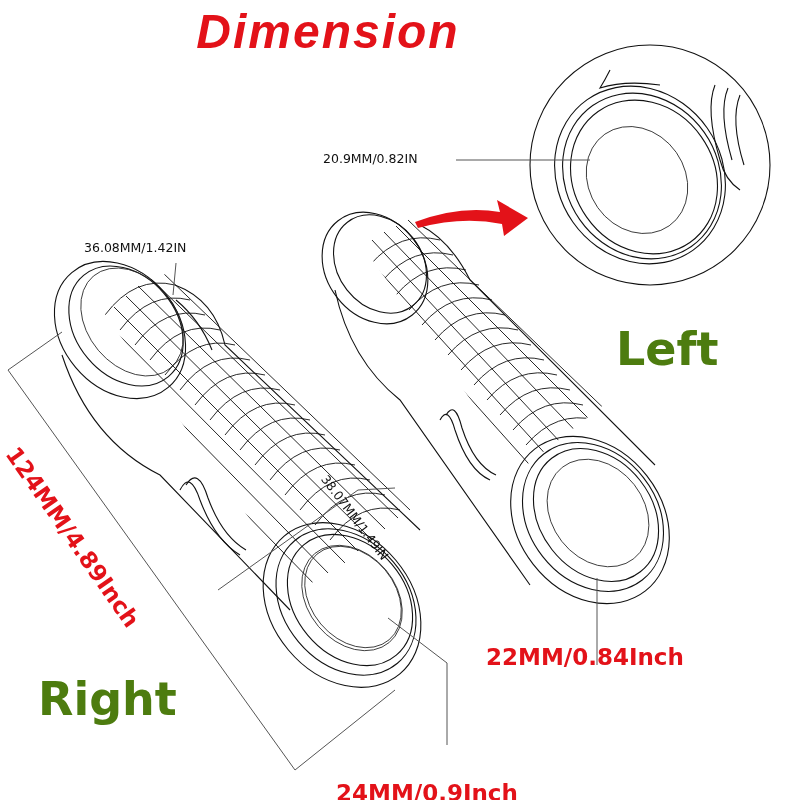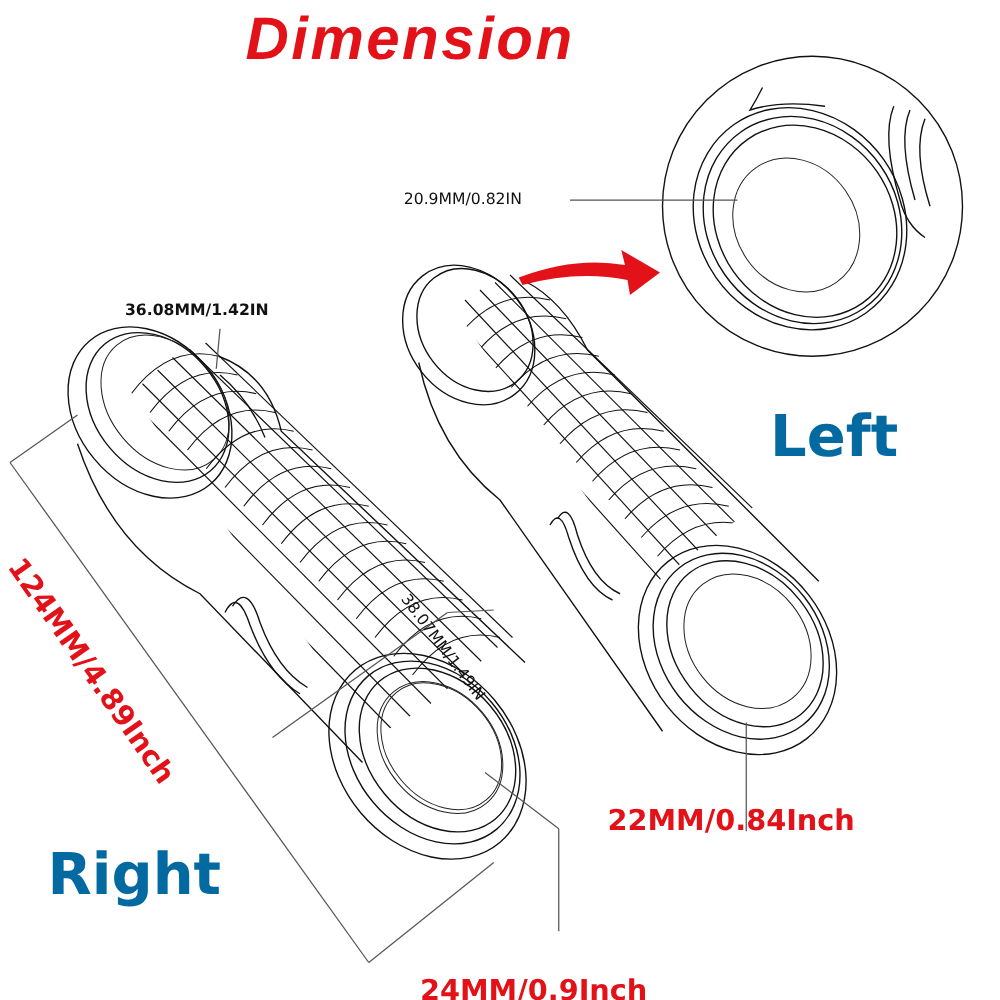--- a/index.html
+++ b/index.html
@@ -157,7 +157,7 @@
 </svg>
 
 <div class="abs dim-black" style="left:323px; top:151px;">20.9MM/0.82IN</div>
-<div class="abs dim-black" style="left:100px; top:240px;font-weight:bold;">36.08MM/1.42IN</div>
+<div class="abs dim-black" style="left:84px; top:240px;">36.08MM/1.42IN</div>
 <div class="abs dim-black" style="left:330px; top:472px; transform:rotate(53deg); transform-origin:0 0;">38.07MM/1.49IN</div>
 <div class="abs dim-red" style="left:22px; top:442px; font-size:23px; transform:rotate(55deg); transform-origin:0 0;">124MM/4.89Inch</div>
 <div class="abs dim-red" style="left:486px; top:644px; font-size:23px;">22MM/0.84Inch</div>

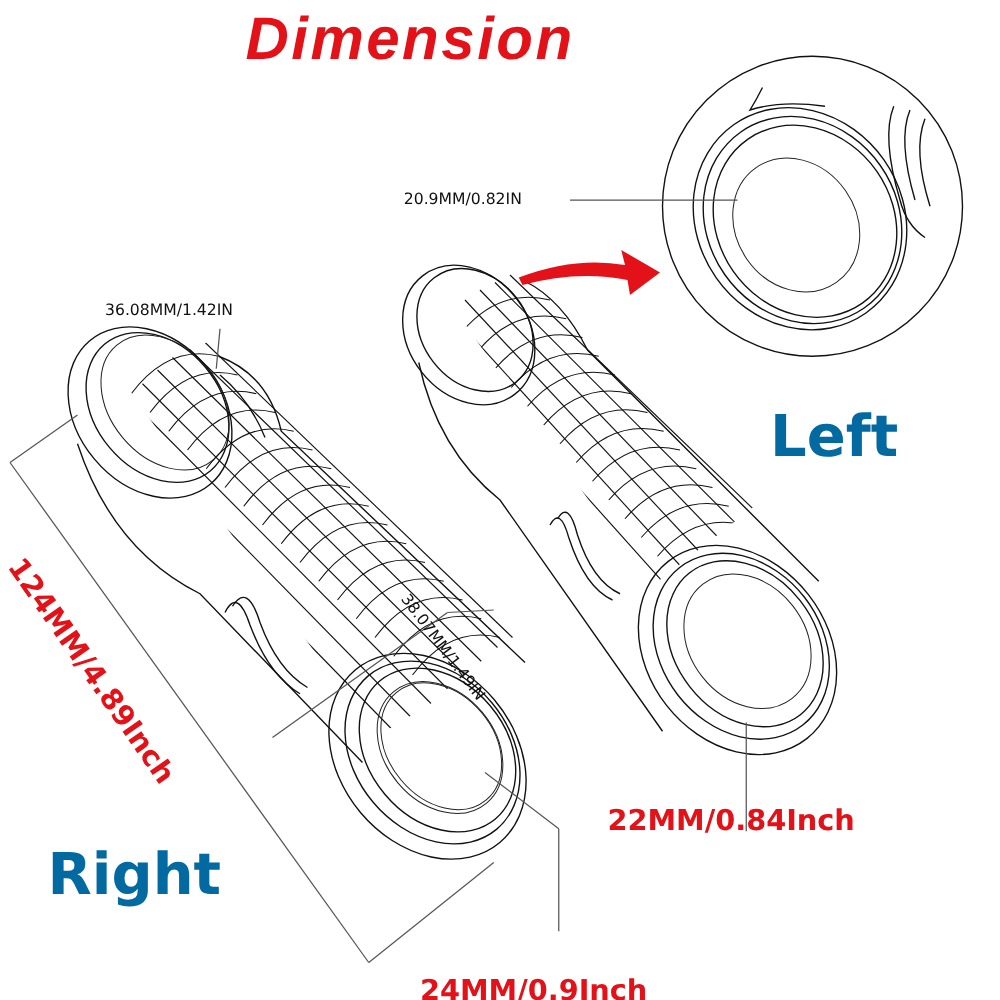--- a/index.html
+++ b/index.html
@@ -12,7 +12,7 @@
   }
   .dim-black { font-family: "DejaVu Sans", sans-serif; font-size: 12.5px; color: #111; white-space: nowrap; }
   .dim-red { font-family: "DejaVu Sans", sans-serif; font-weight: bold; color: #e31219; white-space: nowrap; }
-  .side-label { font-family: "DejaVu Sans", sans-serif; font-weight: bold; color: #0369a1; white-space: nowrap; }
+  .side-label { font-family: "DejaVu Sans", sans-serif; font-weight: bold; color: #4d7c0f; white-space: nowrap; }
   svg { position: absolute; left: 0; top: 0; }
   .ln { fill: none; stroke: #111; stroke-width: 1.1; }
   .ln-thin { fill: none; stroke: #222; stroke-width: 0.8; }

